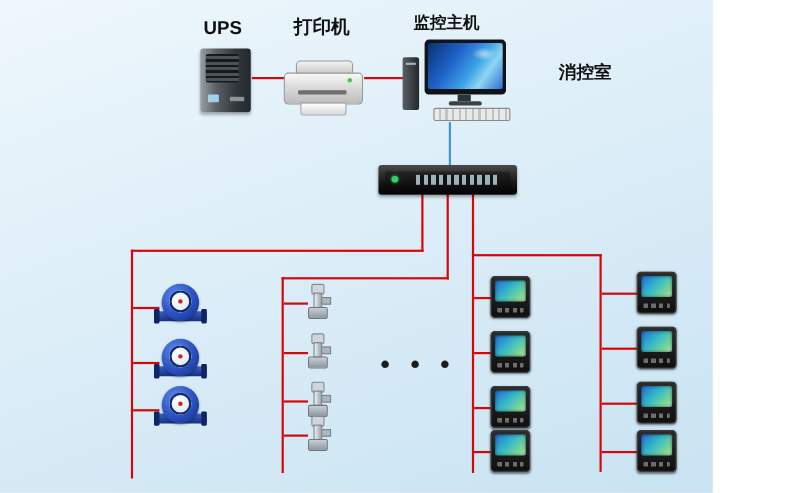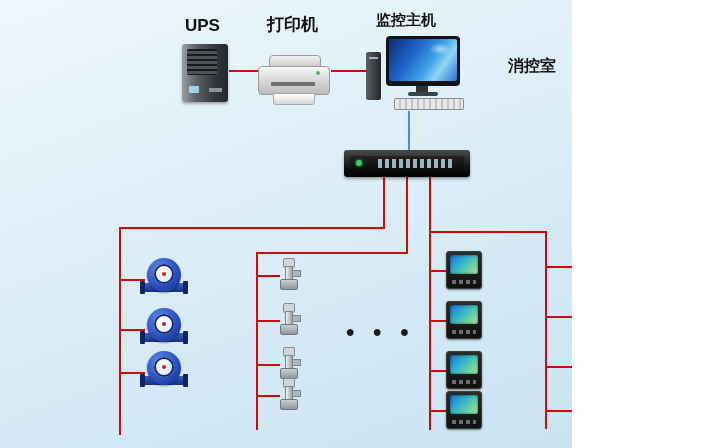--- a/index.html
+++ b/index.html
@@ -4,7 +4,7 @@
 <style>
   html,body{margin:0;padding:0;}
   .stage{
-    position:relative;width:572px;height:448px;overflow:hidden;
+    position:relative;width:648px;height:448px;overflow:hidden;
     background:linear-gradient(160deg,#eef7fc 0%,#ddeef8 45%,#c9e3f2 100%);
     font-family:"Liberation Sans","DejaVu Sans",sans-serif;
   }

